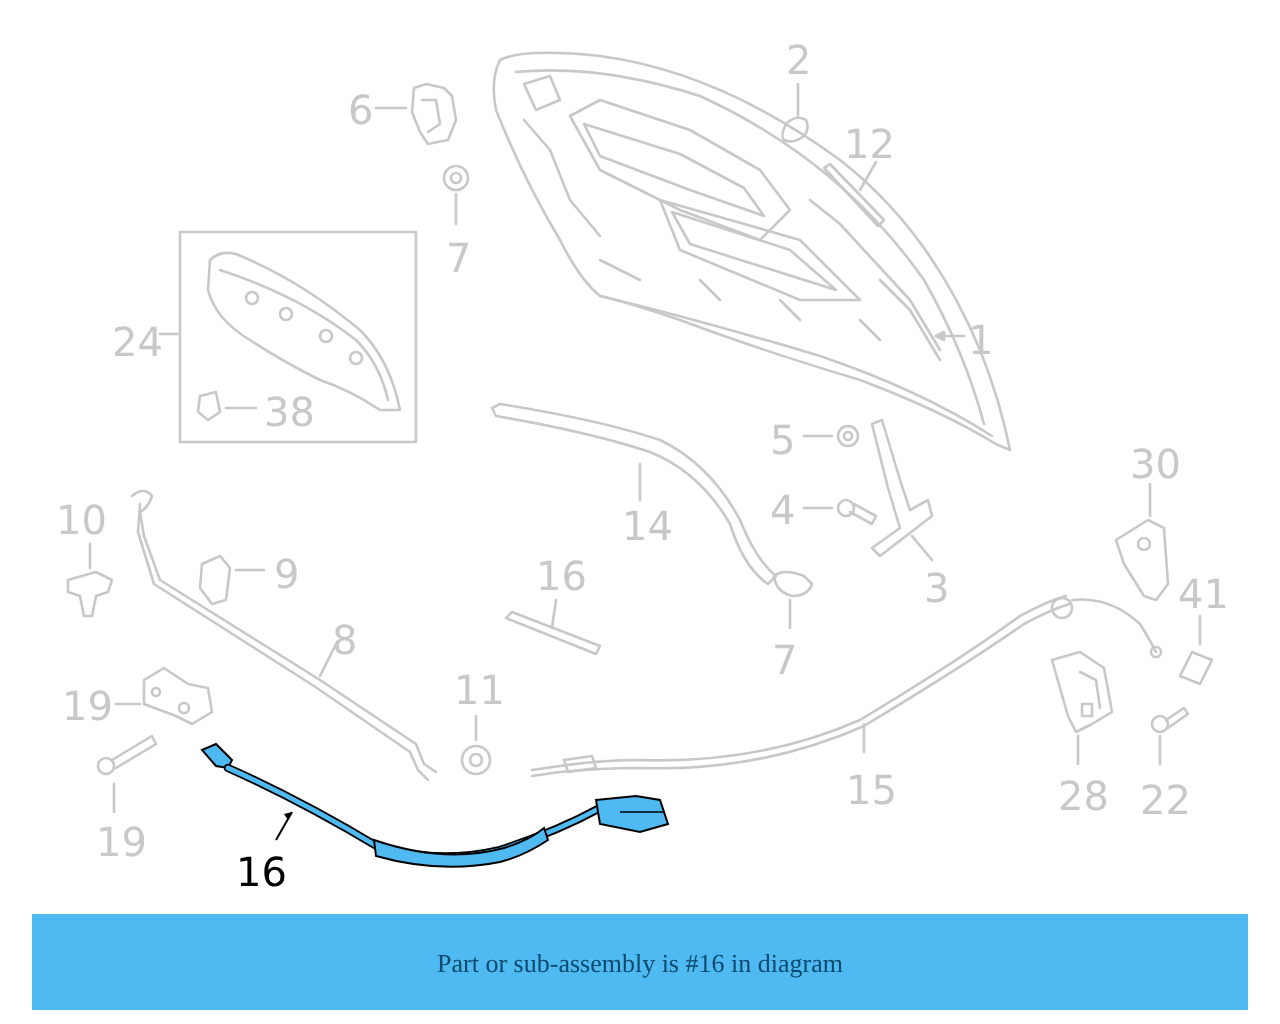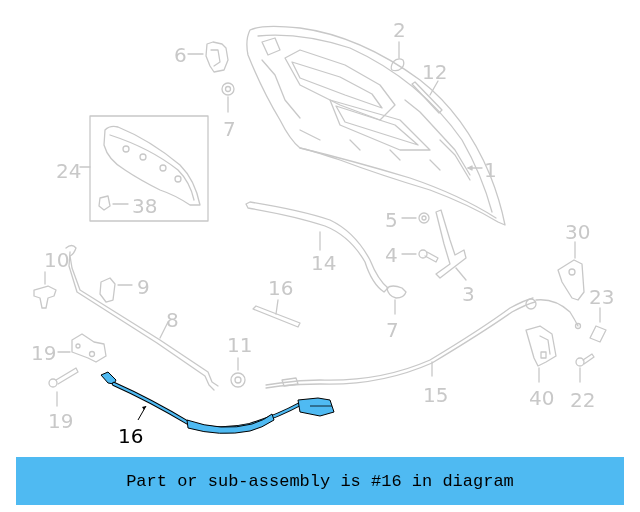--- a/index.html
+++ b/index.html
@@ -191,7 +191,7 @@
   <span class="callout" style="left:223px;top:119px">7</span>
   <span class="callout" style="left:166px;top:310px">8</span>
   <span class="callout" style="left:137px;top:277px">9</span>
-  <span class="callout" style="left:44px;top:250px">10</span>
+  <span class="callout" style="left:28px;top:250px">10</span>
   <span class="callout" style="left:227px;top:335px">11</span>
   <span class="callout" style="left:422px;top:62px">12</span>
   <span class="callout" style="left:386px;top:320px">7</span>

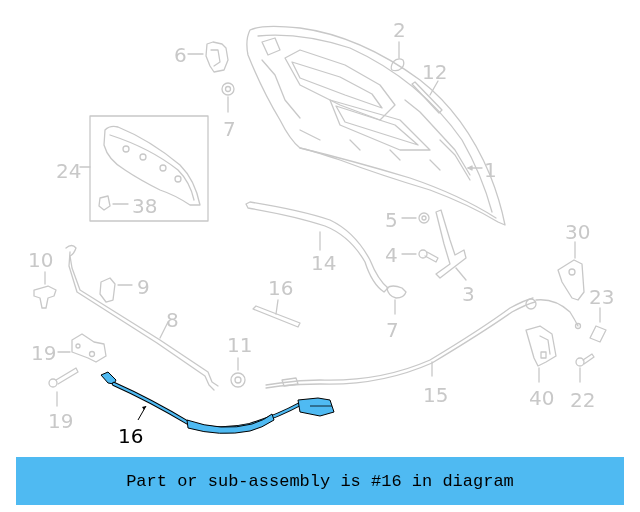--- a/index.html
+++ b/index.html
@@ -204,7 +204,7 @@
   <span class="callout" style="left:565px;top:222px">30</span>
   <span class="callout" style="left:529px;top:388px">40</span>
   <span class="callout" style="left:570px;top:390px">22</span>
-  <span class="callout" style="left:589px;top:287px">23</span>
+  <span class="callout" style="left:589px;top:287px">41</span>
   <span class="callout" style="left:56px;top:161px">24</span>
   <span class="callout" style="left:132px;top:196px">38</span>
 </div>

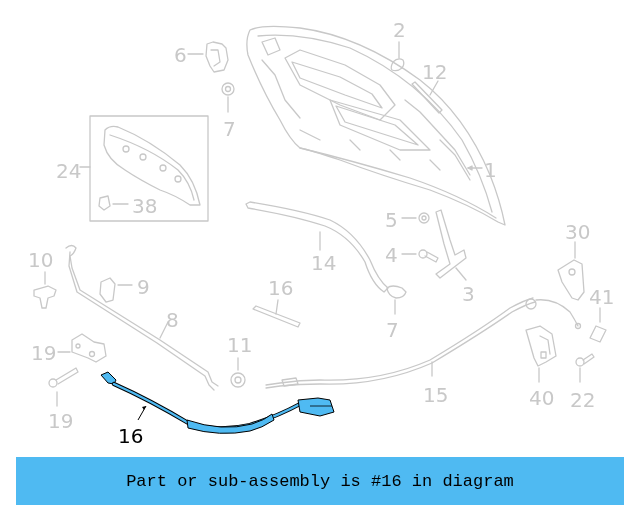--- a/index.html
+++ b/index.html
@@ -202,7 +202,7 @@
   <span class="callout" style="left:31px;top:343px">19</span>
   <span class="callout" style="left:48px;top:411px">19</span>
   <span class="callout" style="left:565px;top:222px">30</span>
-  <span class="callout" style="left:529px;top:388px">40</span>
+  <span class="callout" style="left:529px;top:388px">28</span>
   <span class="callout" style="left:570px;top:390px">22</span>
   <span class="callout" style="left:589px;top:287px">41</span>
   <span class="callout" style="left:56px;top:161px">24</span>

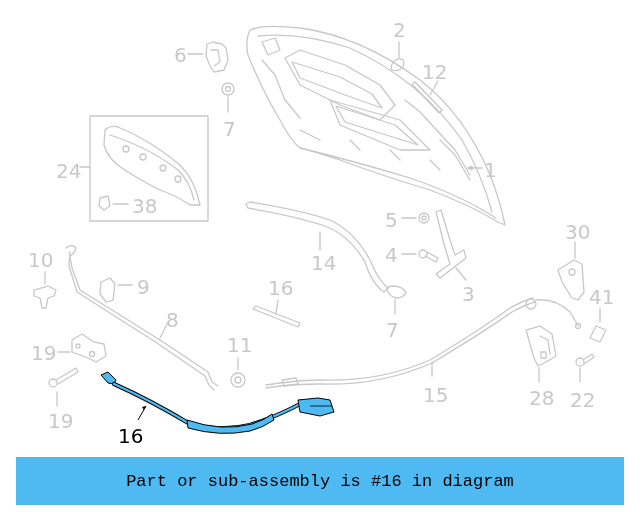--- a/index.html
+++ b/index.html
@@ -8,7 +8,7 @@
   .callout { position: absolute; font-family: "DejaVu Sans", sans-serif; font-size: 20px; color: #c8c8c8; line-height: 1; white-space: nowrap; }
   .callout.active { color: #000000; }
   #banner { position: absolute; left: 16px; top: 457px; width: 608px; height: 48px; background: #4fbaf2; display: flex; flex-direction: column; align-items: center; justify-content: center; }
-  #banner span { font-family: Liberation Mono, monospace; font-size: 17px; color: #000000; line-height: 21px; }
+  #banner span { font-family: Liberation Serif, serif; font-size: 13px; color: #0c4a6e; line-height: 21px; }
 </style>
 </head>
 <body>

